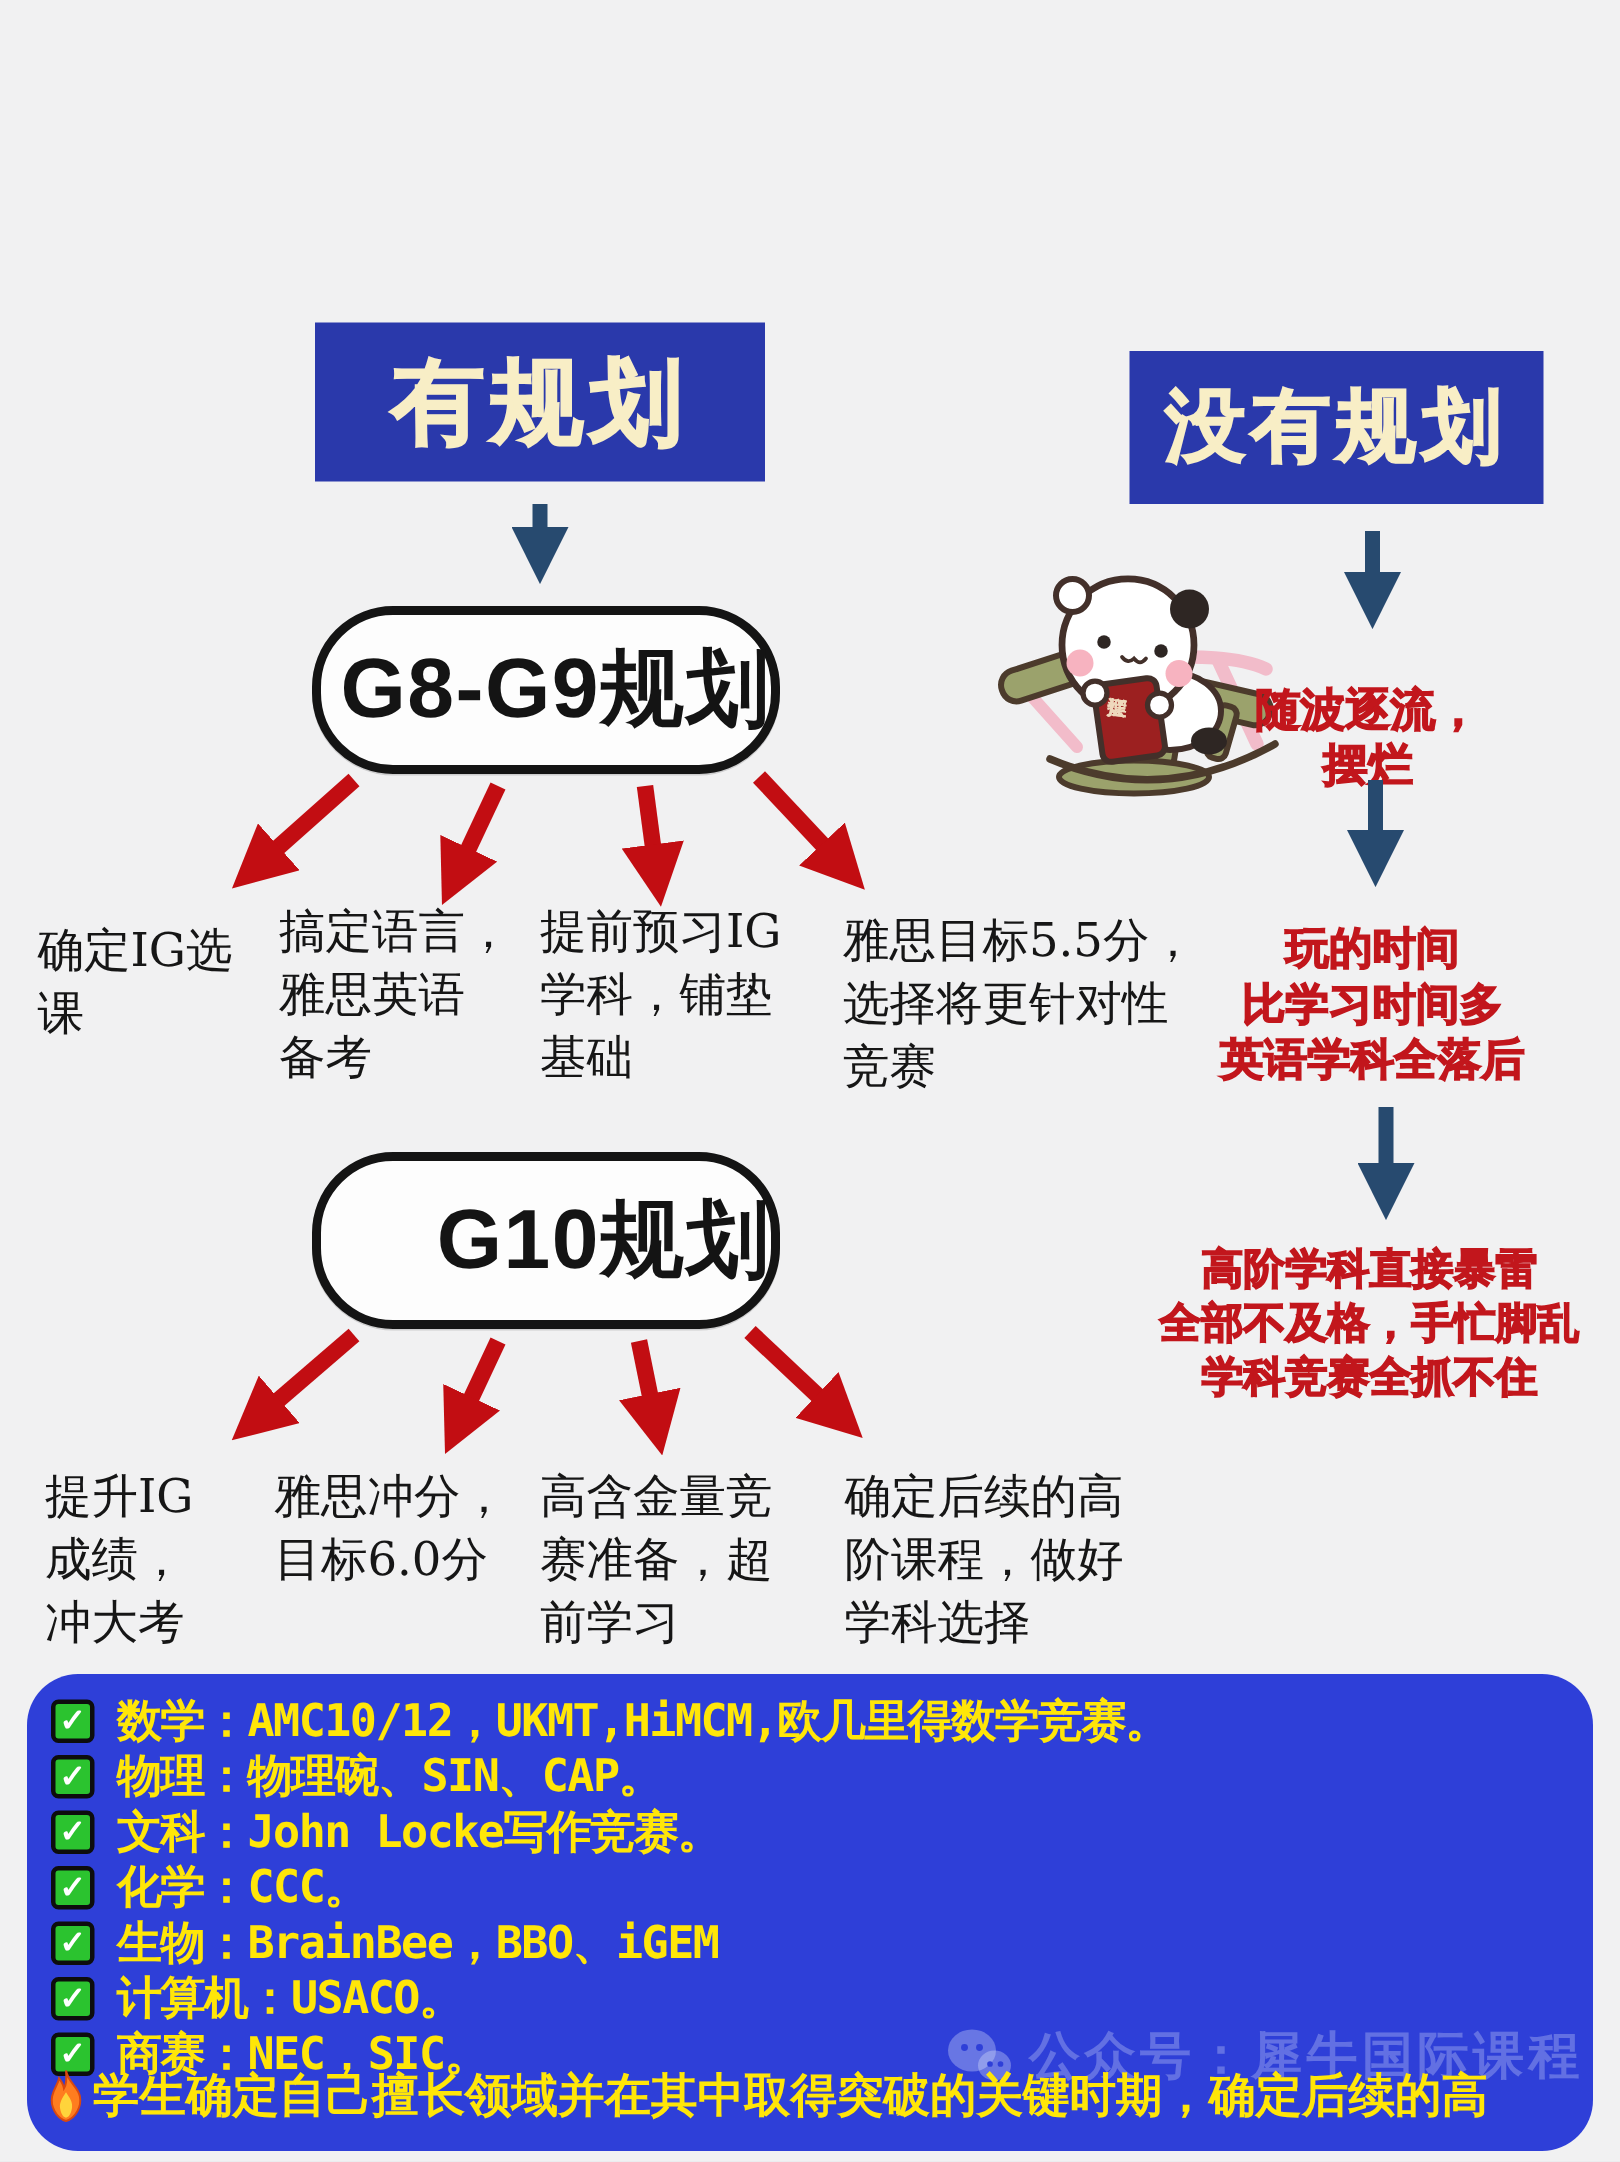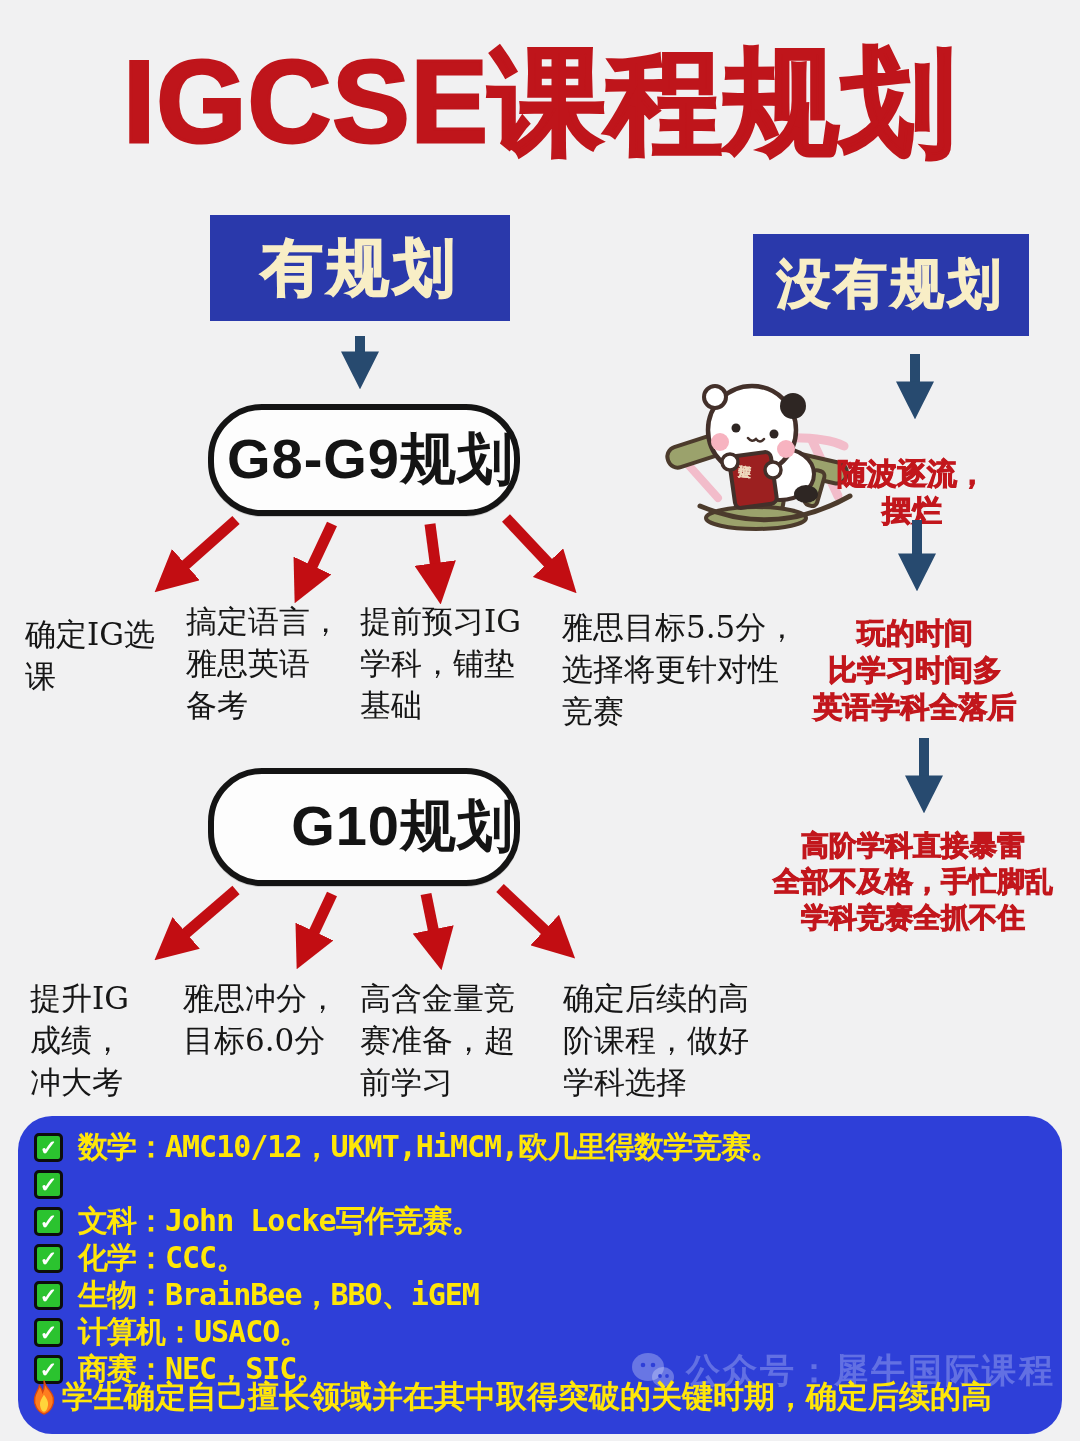--- a/index.html
+++ b/index.html
@@ -74,7 +74,6 @@
     </defs>
   </svg>
 
-  <div class="title">IGCSE课程规划</div>
 
   <div class="hdr-box hdr-left">
     <span>有规划</span>

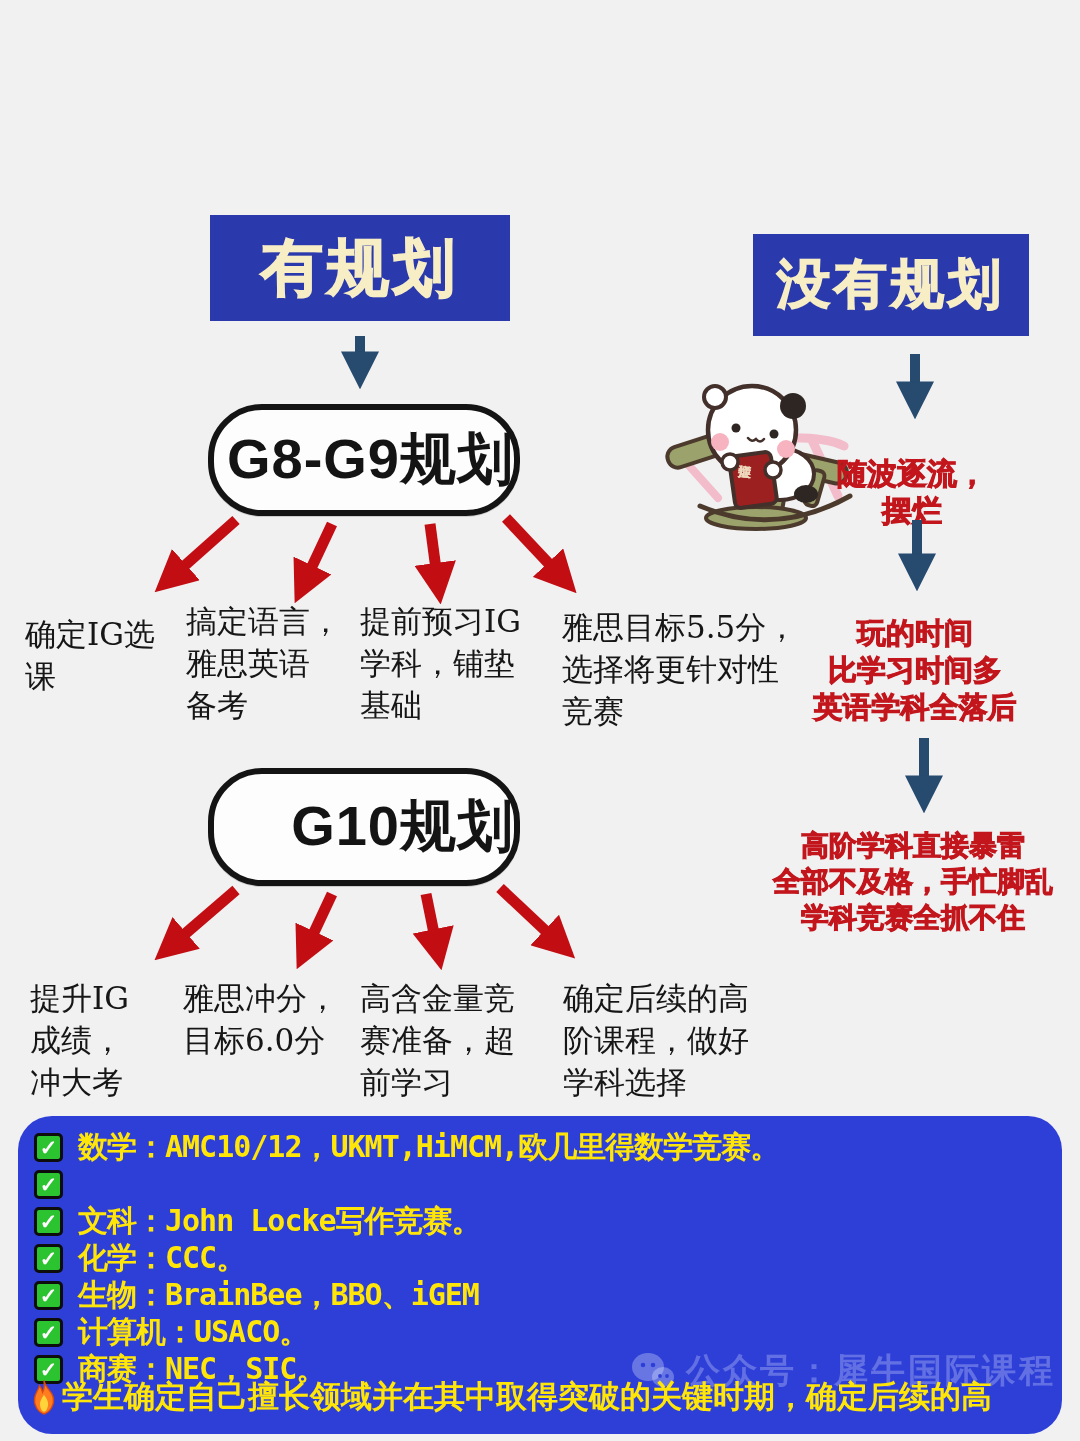--- a/index.html
+++ b/index.html
@@ -208,6 +208,7 @@
     </div>
     <div class="check-row">
       <span class="checkbox">✓</span>
+      <span class="check-label">物理：物理碗、SIN、CAP。</span>
     </div>
     <div class="check-row">
       <span class="checkbox">✓</span>

